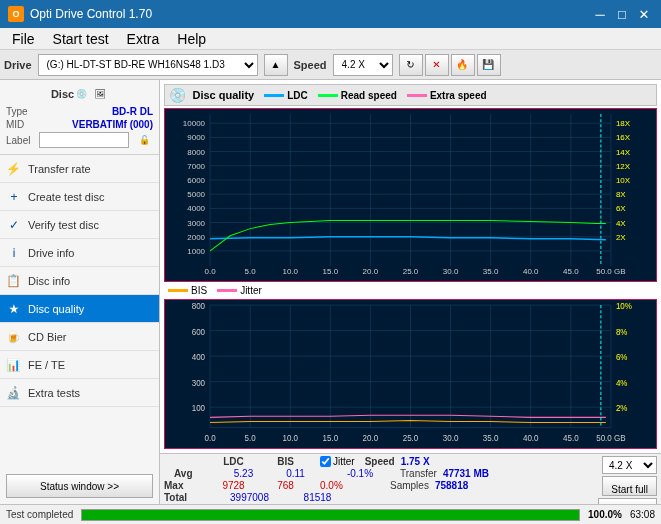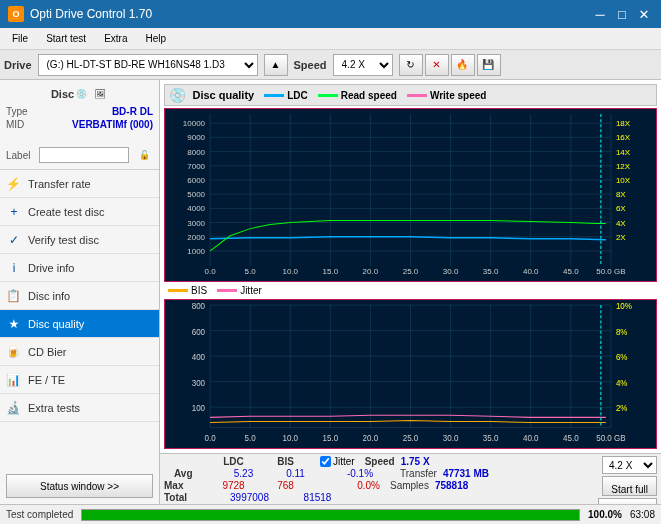--- a/index.html
+++ b/index.html
@@ -14,7 +14,7 @@
 
     
     .menu-bar { background: #f0f0f0; height: 22px; display: flex; align-items: center; padding: 0 4px; border-bottom: 1px solid #d0d0d0; gap: 2px; }
-    .menu-item { padding: 2px 8px; cursor: pointer; font-size: 10px; height: 37px; display: flex; align-items: center; }
+    .menu-item { padding: 2px 8px; cursor: pointer; font-size: 14px; height: 37px; display: flex; align-items: center; }
 
     
     .drive-bar { background: #e8e8e8; height: 30px; display: flex; align-items: center; padding: 0 4px; border-bottom: 1px solid #c0c0c0; gap: 6px; }

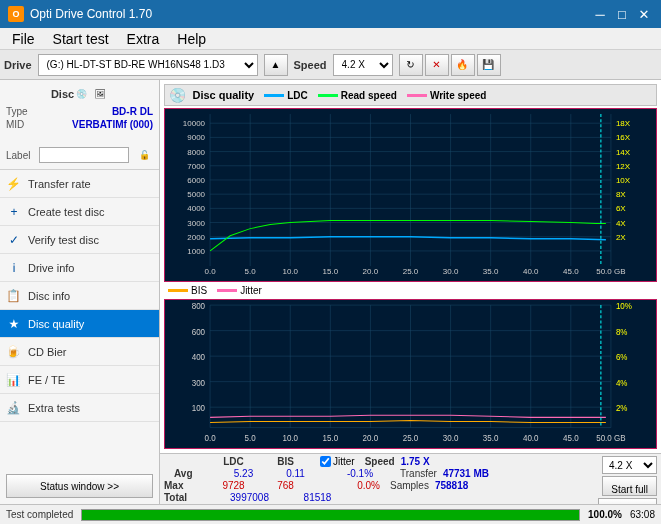--- a/index.html
+++ b/index.html
@@ -222,7 +222,7 @@
           </div>
           <div class="legend-item">
             <div class="legend-color" style="background:#ff69b4;"></div>
-            <span>Write speed</span>
+            <span>Extra speed</span>
           </div>
         </div>
       </div>

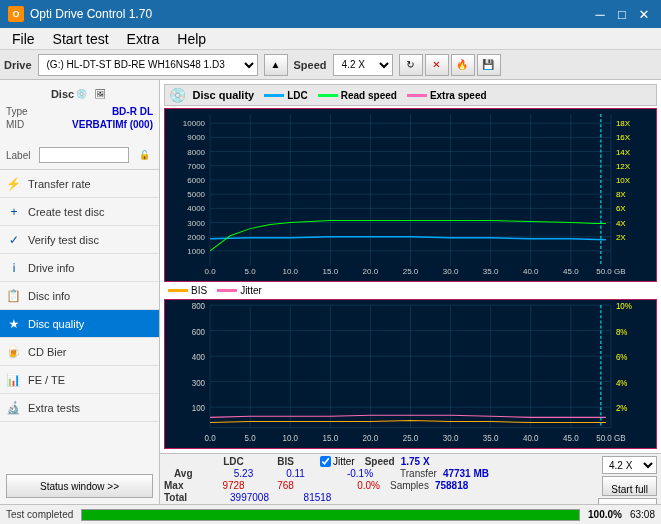--- a/index.html
+++ b/index.html
@@ -41,7 +41,7 @@
     .disc-info-label { color: #555; }
     .disc-info-value { color: #0000cc; font-weight: bold; }
     .disc-info-value.black { color: #333; }
-    .label-row { display: flex; align-items: center; justify-content: space-between; font-size: 10px; margin-top: 17px; }
+    .label-row { display: flex; align-items: center; justify-content: space-between; font-size: 10px; margin-top: 2px; }
     .label-input { width: 90px; height: 16px; border: 1px solid #aaa; font-size: 10px; padding: 0 2px; }
 
     

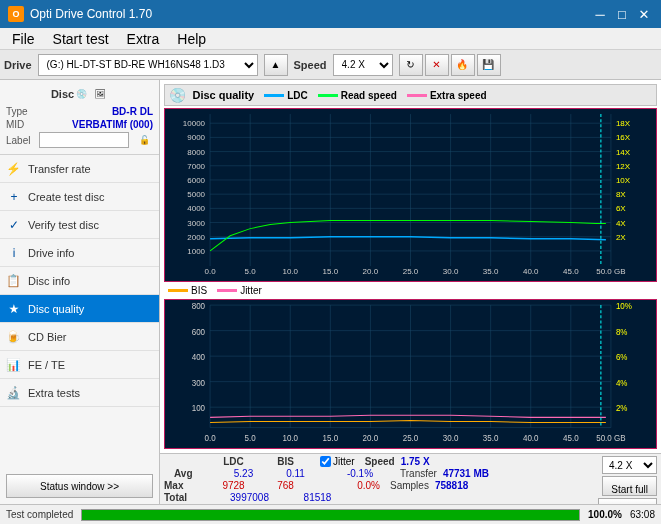--- a/index.html
+++ b/index.html
@@ -395,7 +395,7 @@
           <div style="width:55px;text-align:center;color:#cc0000;">9728</div>
           <div style="width:45px;text-align:center;color:#cc0000;">768</div>
           <div style="width:8px;"></div>
-          <div style="width:60px;text-align:right;color:#cc0000;">0.0%</div>
+          <div style="width:60px;text-align:left;color:#cc0000;">0.0%</div>
           <div style="margin-left:8px;color:#333;">Samples</div>
           <div style="margin-left:4px;color:#0000cc;font-weight:bold;">758818</div>
         </div>

